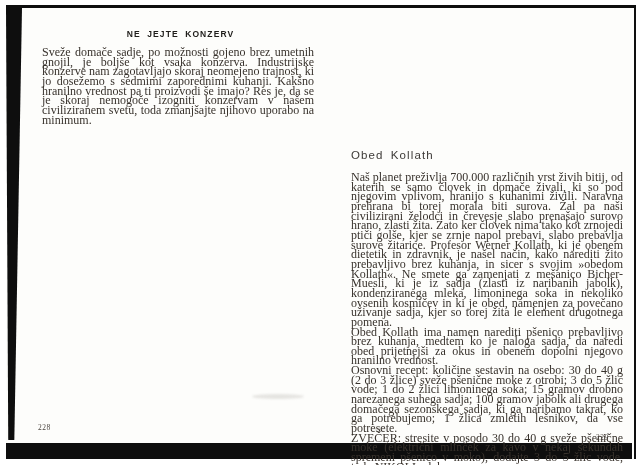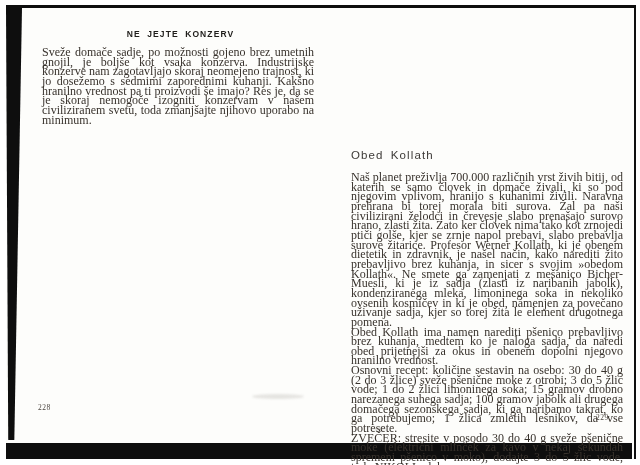--- a/index.html
+++ b/index.html
@@ -81,6 +81,7 @@
     font-size:7.5px;
     color:#4a443e;
     letter-spacing:.5px;
+    margin-top:20px;
   }
   .page-number-left{ left:38px; top:403px; }
   .page-number-right{ left:596px; top:413px; }

